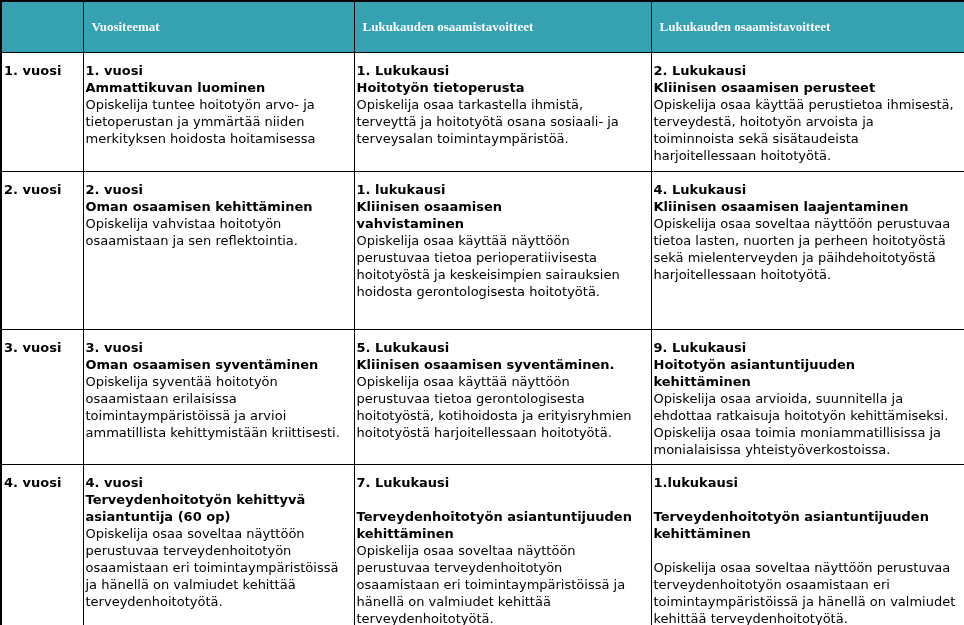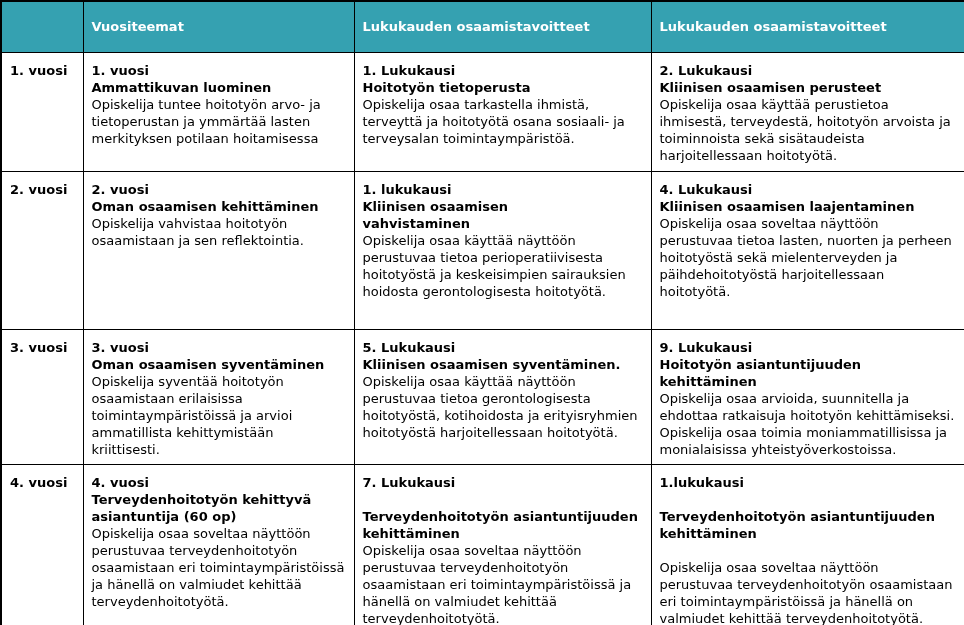--- a/index.html
+++ b/index.html
@@ -40,6 +40,7 @@
     vertical-align: middle;
     padding: 0 8px;
     font-size: 13px;
+    font-family: Liberation Serif, serif;
   }
   tr.header-row { height: 51px; }
   tr.row-1 { height: 119px; }

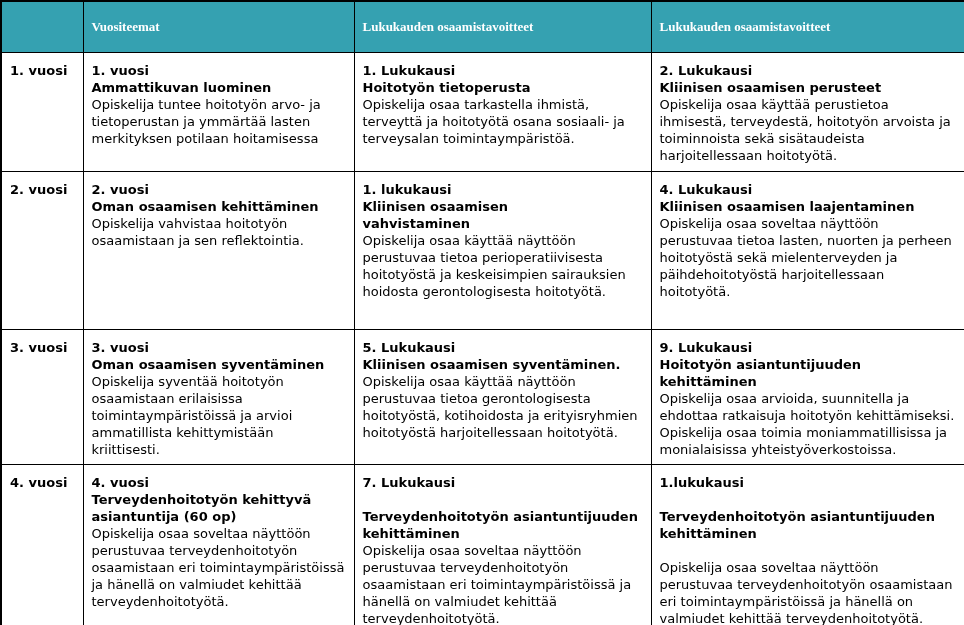--- a/index.html
+++ b/index.html
@@ -26,7 +26,7 @@
     border: 1px solid #000000;
     vertical-align: top;
     box-sizing: border-box;
-    padding: 9px 8px 6px 8px;
+    padding: 9px 8px 6px 2px;
     font-size: 13px;
     line-height: 17px;
     color: #000000;

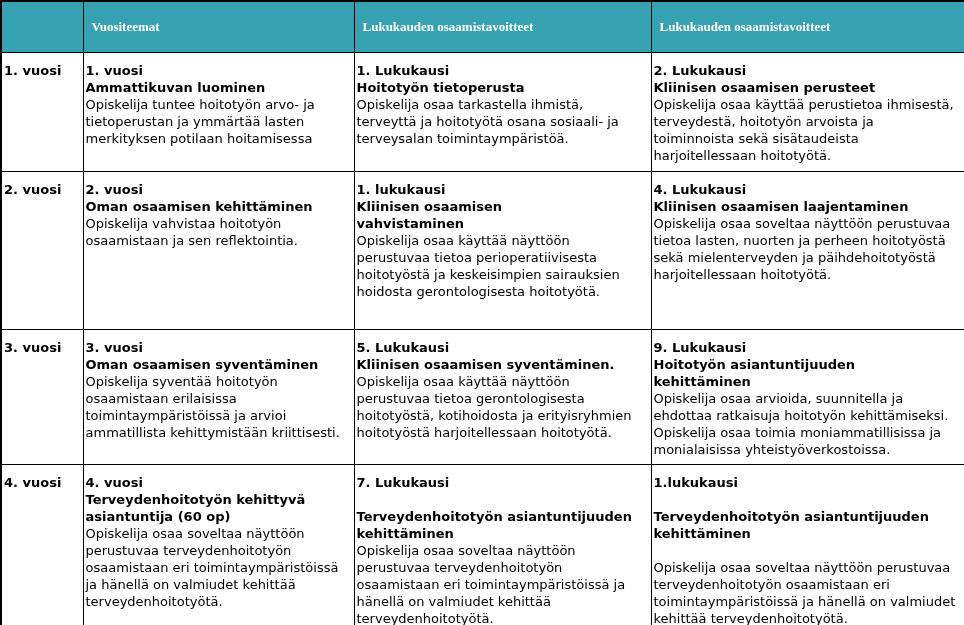--- a/index.html
+++ b/index.html
@@ -83,7 +83,7 @@
         <td>
           <div class="cell-title">1. vuosi
 Ammattikuvan luominen</div>
-          <div class="cell-body">Opiskelija tuntee hoitotyön arvo- ja tietoperustan ja ymmärtää lasten merkityksen potilaan hoitamisessa</div>
+          <div class="cell-body">Opiskelija tuntee hoitotyön arvo- ja tietoperustan ja ymmärtää niiden merkityksen hoidosta hoitamisessa</div>
         </td>
         <td>
           <div class="cell-title">1. Lukukausi

